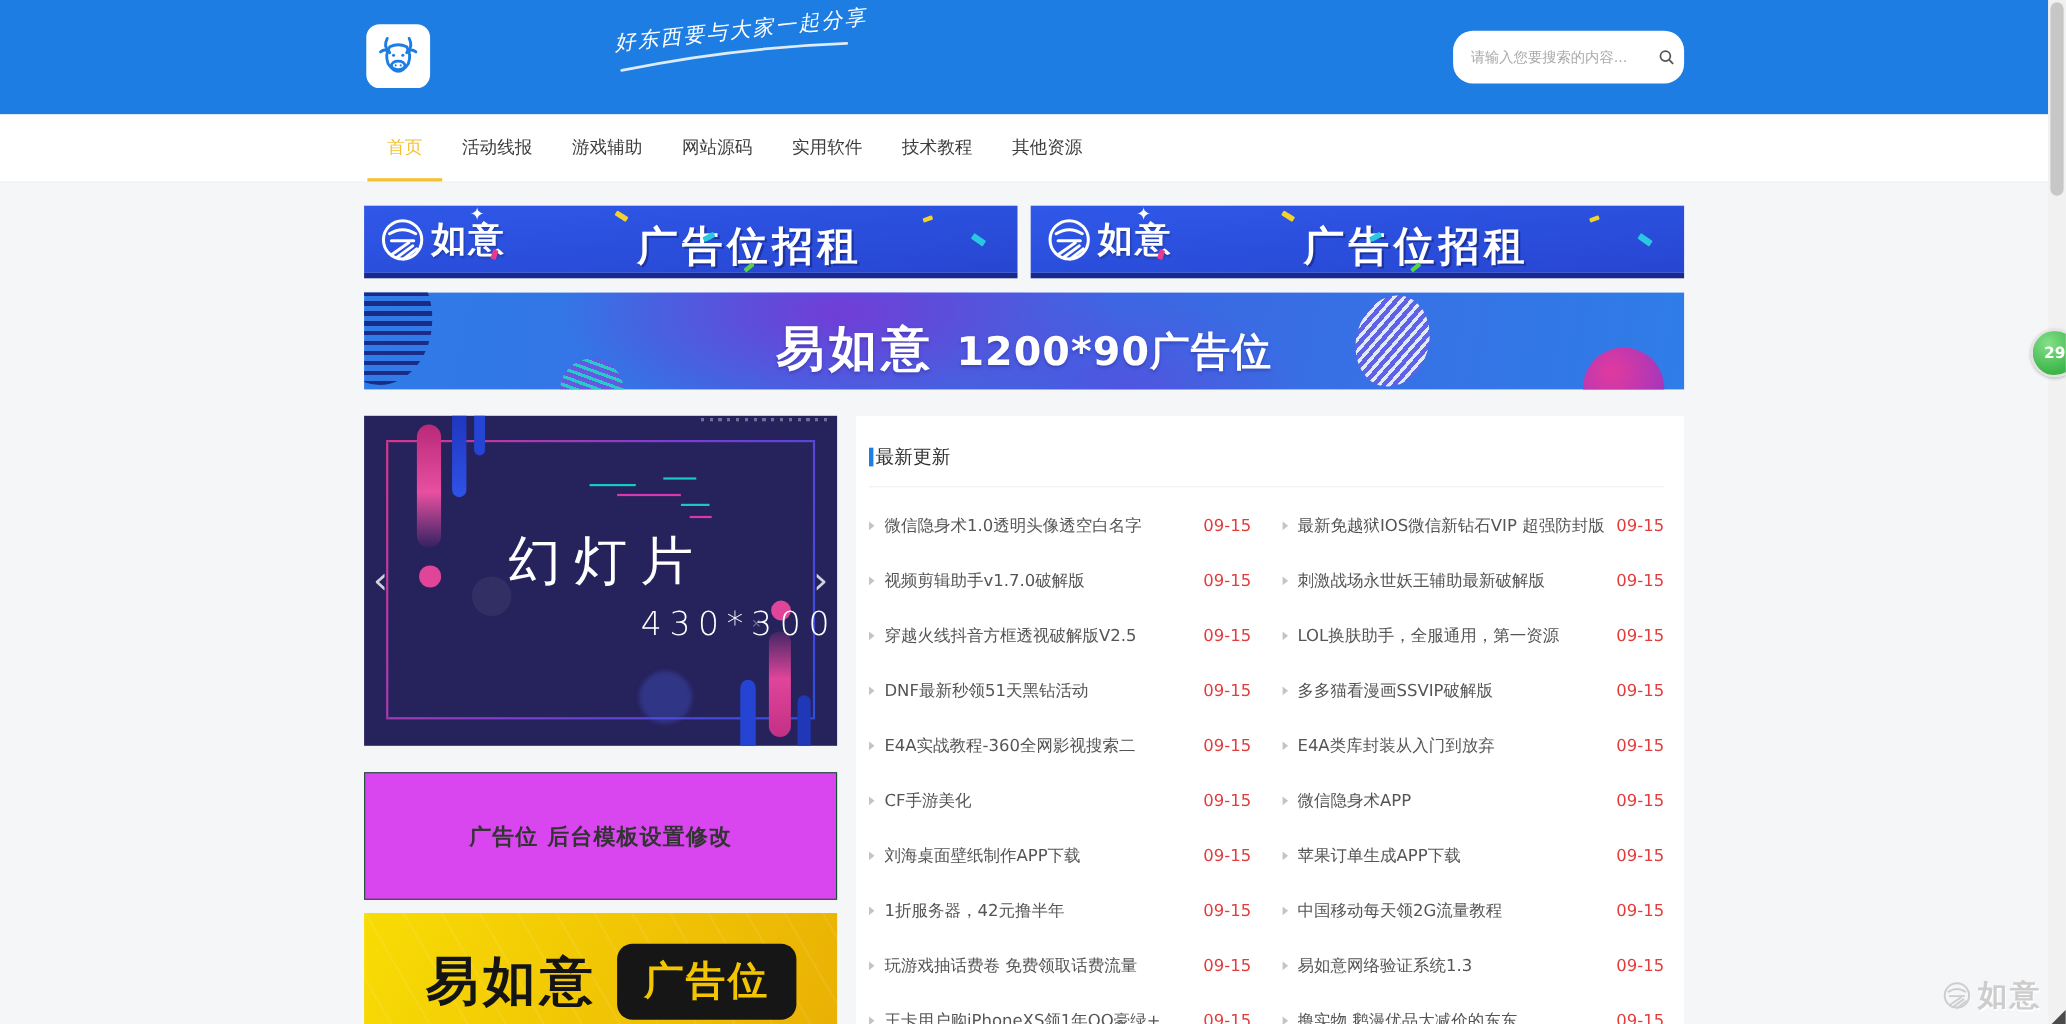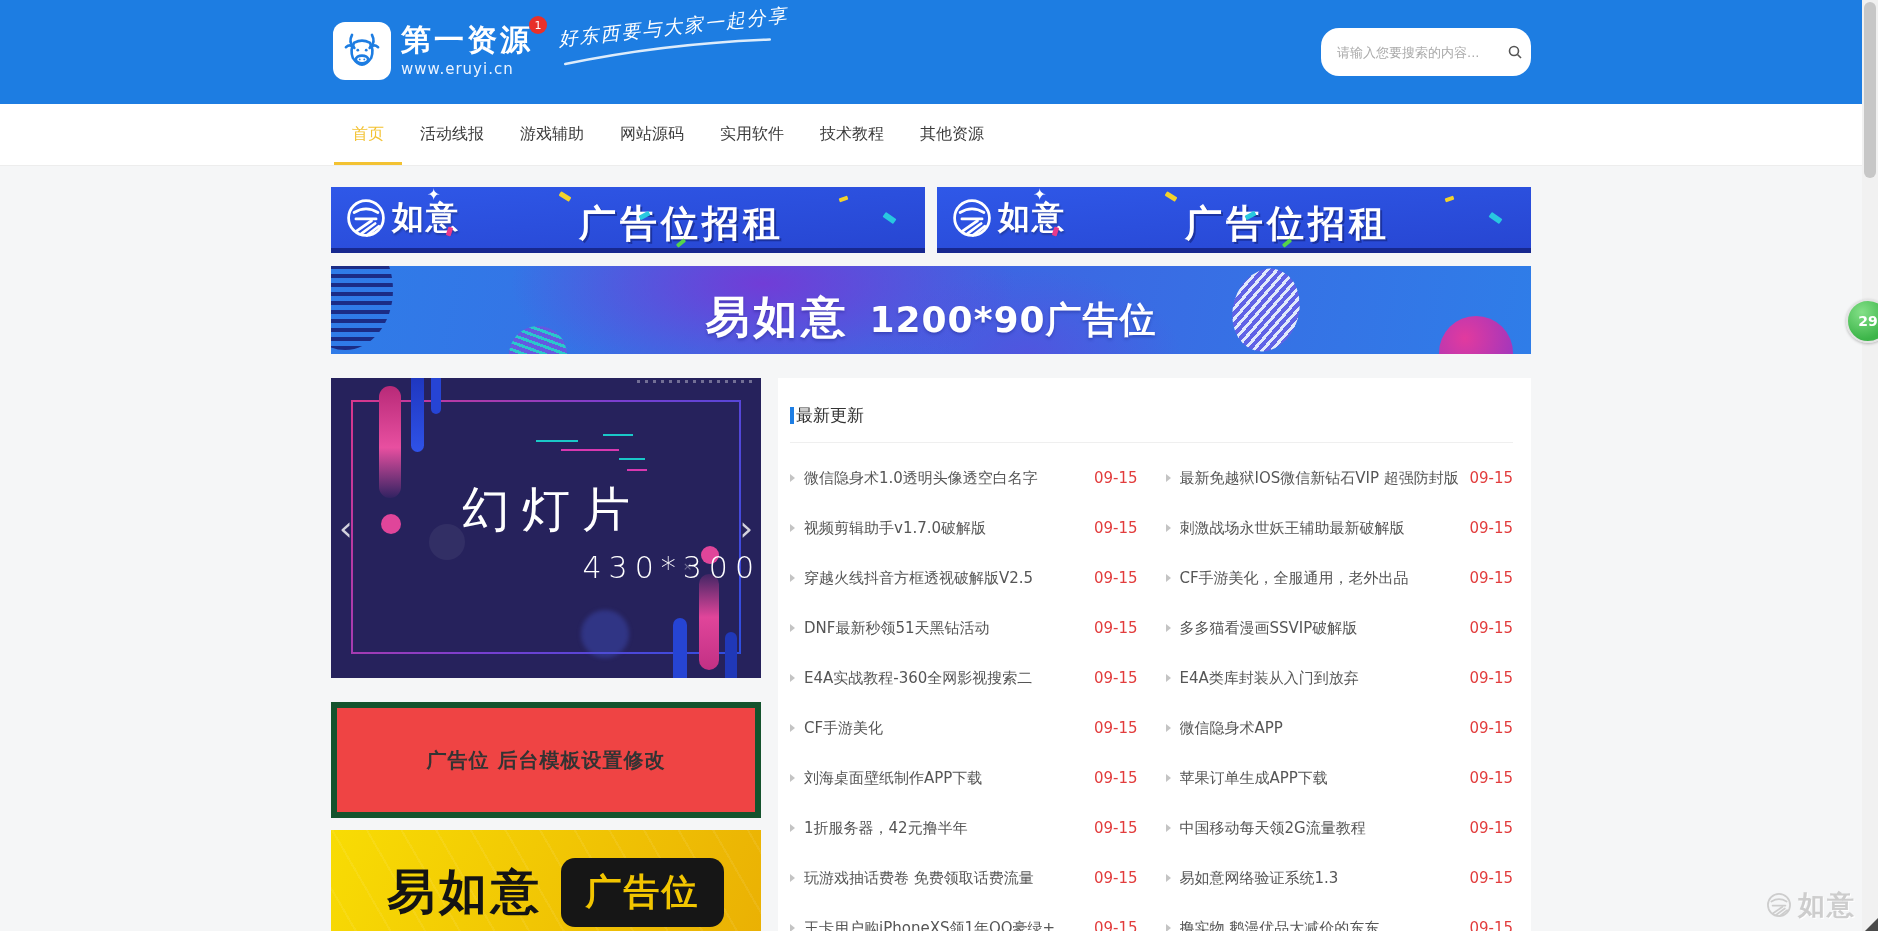--- a/index.html
+++ b/index.html
@@ -150,11 +150,6 @@
               <circle cx="33" cy="41" r="1.2" fill="#1d7de2" stroke="none"></circle>
             </svg>
           </div>
-          <div class="logo-text">
-            <div class="site-title">第一资源</div>
-            <div class="badge">1</div>
-            <div class="site-sub">www.eruyi.cn</div>
-          </div>
         </div>
         <div class="slogan-wrap">
           <div class="slogan">好东西要与大家一起分享</div>

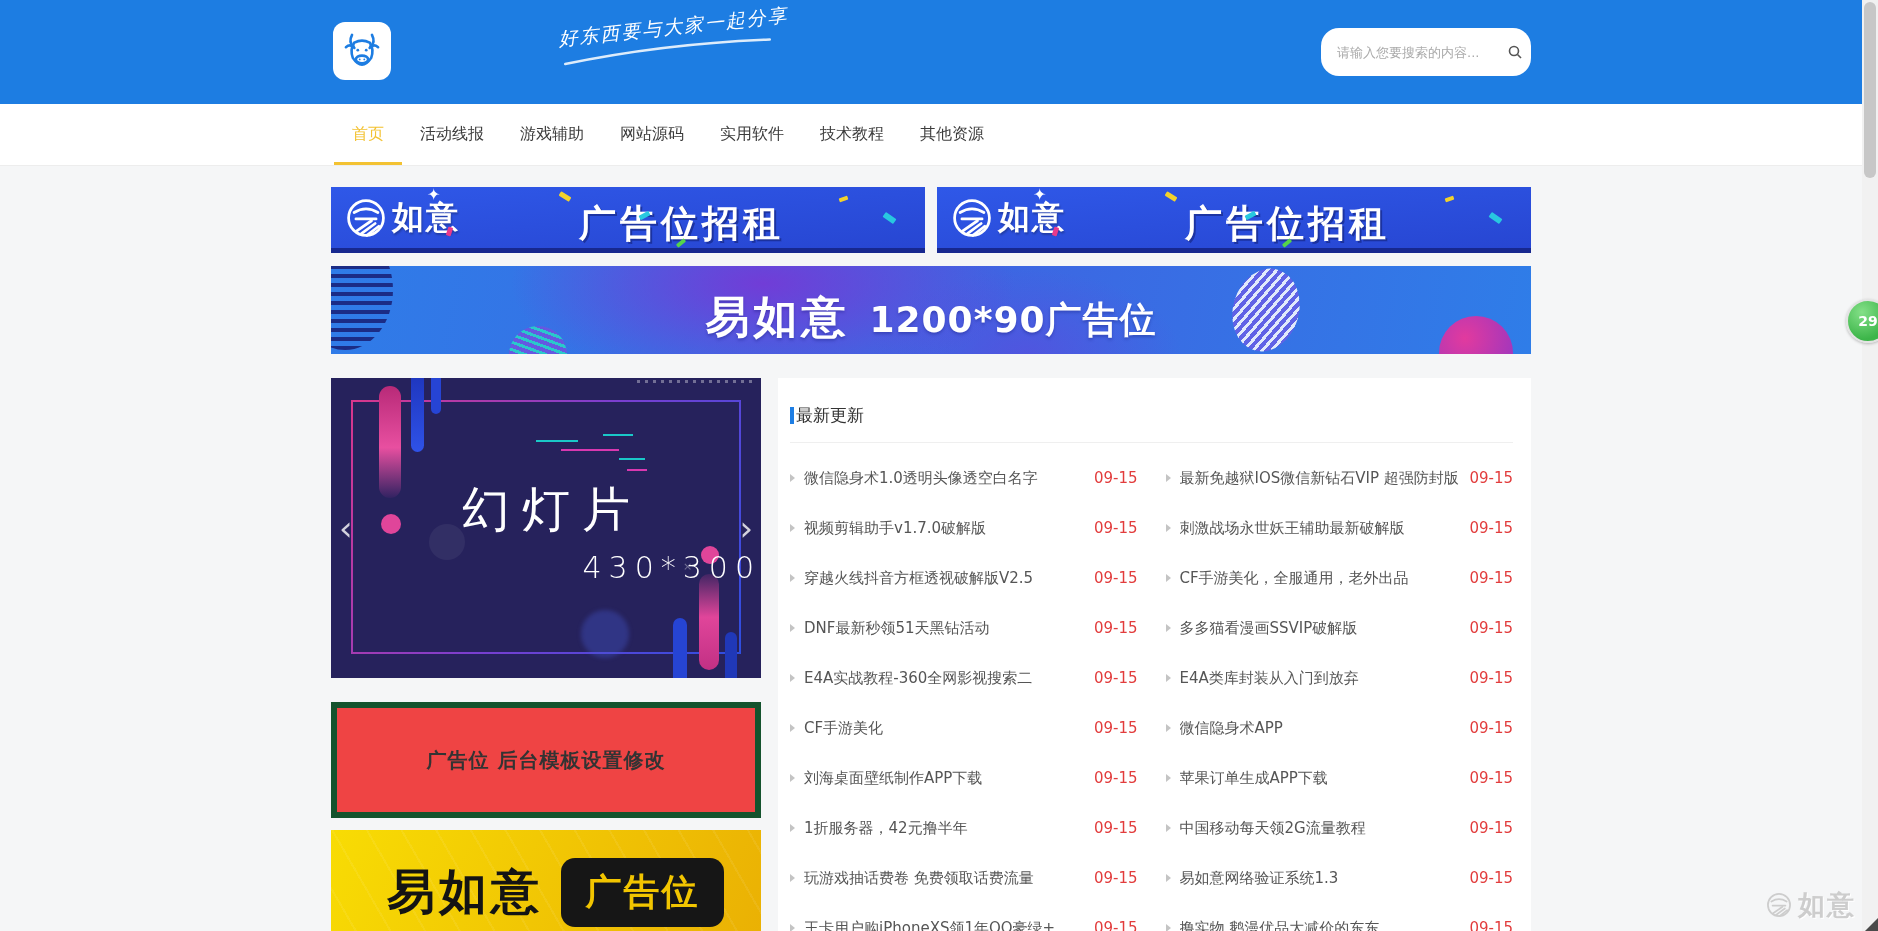--- a/index.html
+++ b/index.html
@@ -356,7 +356,7 @@
                     </div>
                     <div class="list-row">
                       <span class="bullet"></span>
-                      <span class="item-title">CF手游美化，全服通用，老外出品</span>
+                      <span class="item-title">LOL换肤助手，全服通用，第一资源</span>
                       <span class="item-date">09-15</span>
                     </div>
                     <div class="list-row">

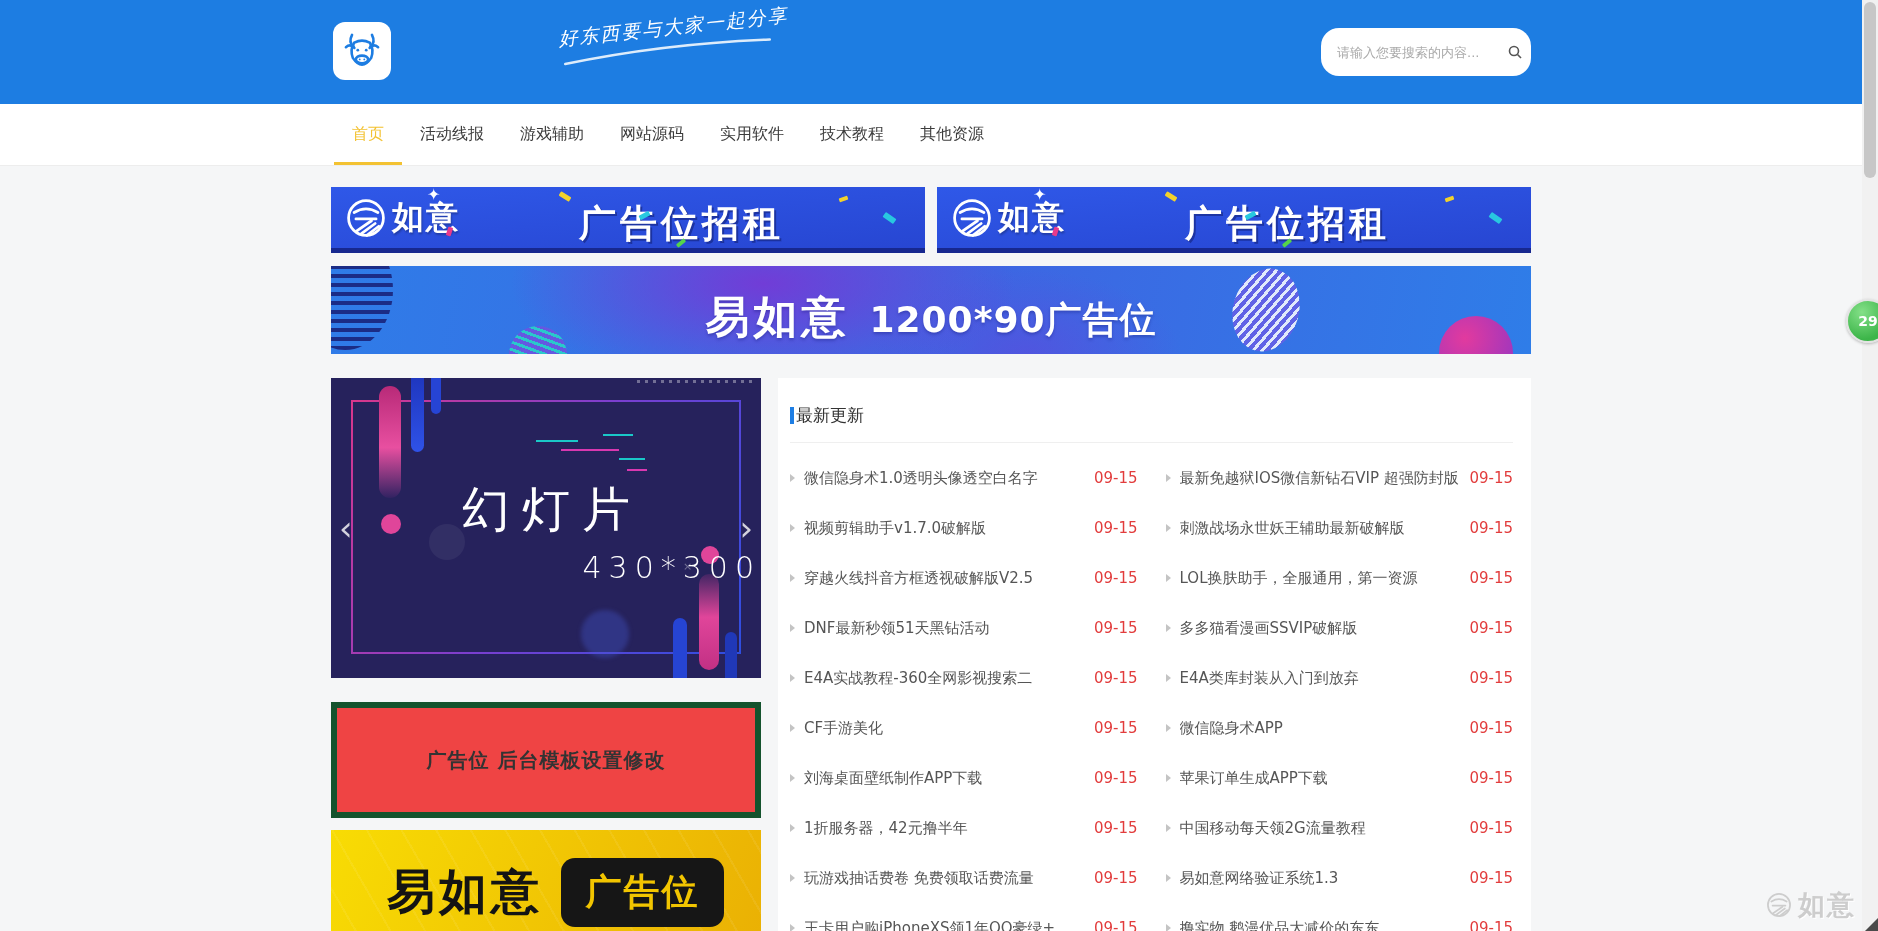--- a/index.html
+++ b/index.html
@@ -95,7 +95,7 @@
   .s-arrow { position:absolute; top:50%; transform:translateY(-50%); color:rgba(255,255,255,.8); font-size:34px; line-height:1; cursor:pointer; user-select:none; }
   .s-prev { left:8px; } .s-next { right:8px; }
 
-  .ad-box { margin-top:24px; height:116px; background:#ef4444; border:6px solid #14532d; display:flex; align-items:center; justify-content:center; cursor:pointer; }
+  .ad-box { margin-top:24px; height:116px; background:#d946ef; border:1px solid #14532d; display:flex; align-items:center; justify-content:center; cursor:pointer; }
   .ad-box span { font-size:20px; font-weight:bold; color:#333; letter-spacing:1px; }
 
   .yellow-banner { margin-top:12px; height:120px; position:relative; overflow:hidden; cursor:pointer;

